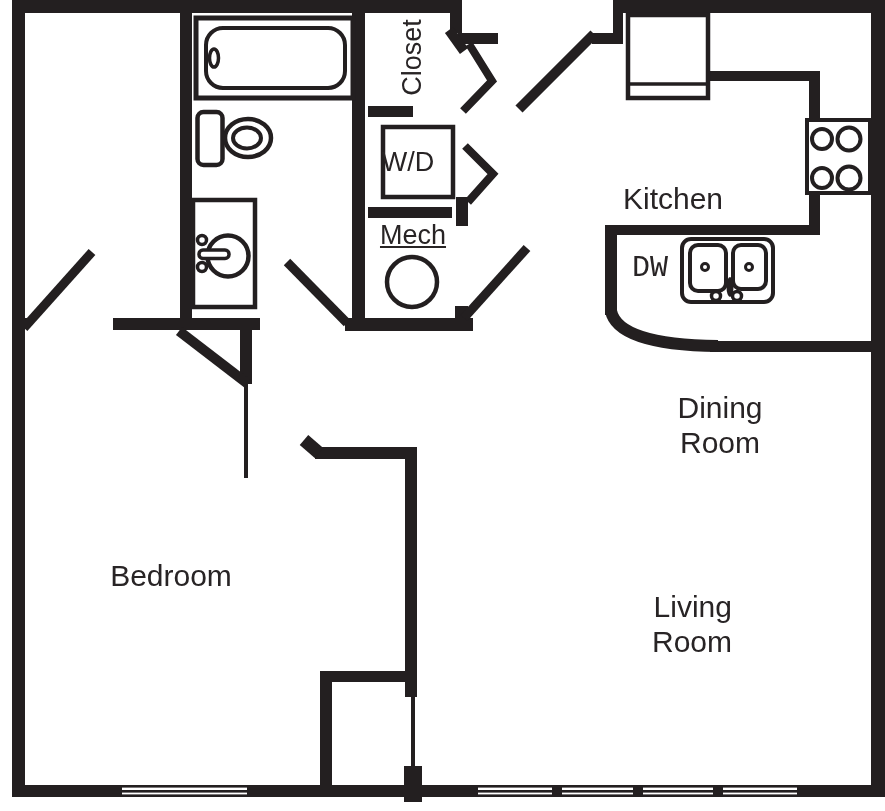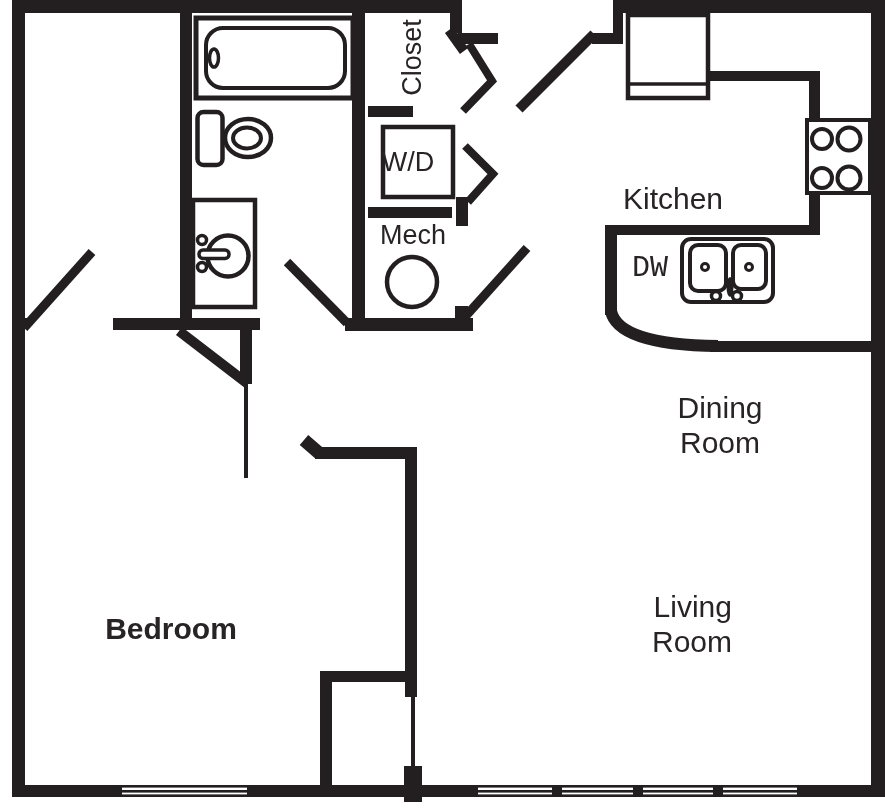--- a/index.html
+++ b/index.html
@@ -180,7 +180,7 @@
 
   <div class="room-label small" style="left:372px; top:145px; width:72px;">W/D</div>
 
-  <div class="room-label small" style="left:352px; top:218px; width:122px;">Mech</div>
+  <div class="room-label small" style="left:352px; top:218px; width:122px;text-decoration:underline;">Mech</div>
 
   <div class="room-label" style="left:593px; top:133px; width:160px;margin-top:48px;">Kitchen</div>
 

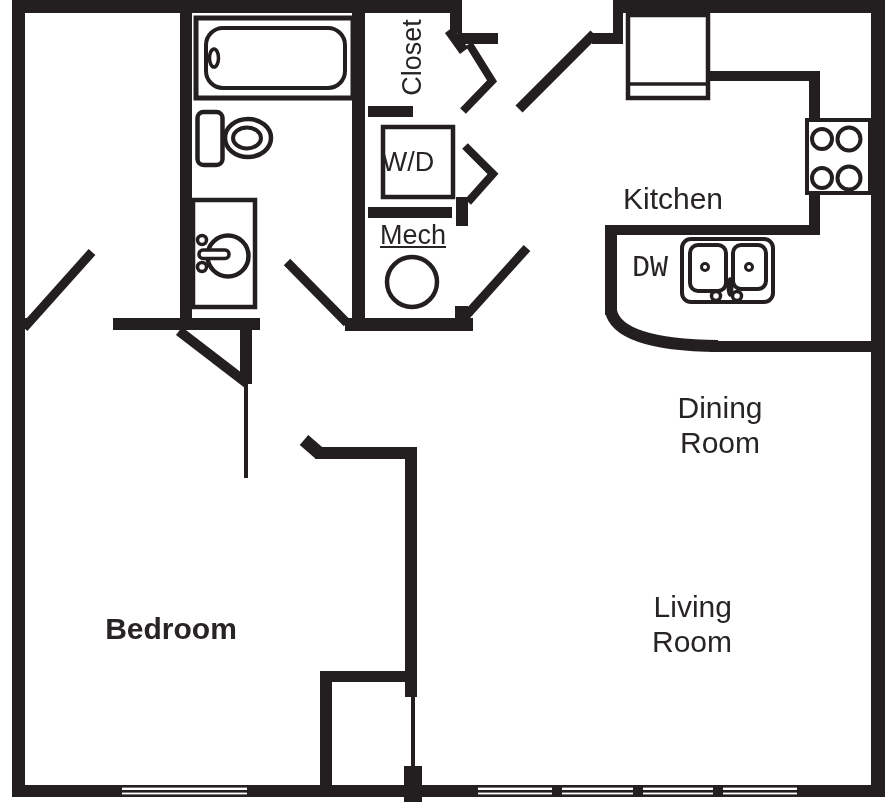--- a/index.html
+++ b/index.html
@@ -188,7 +188,7 @@
 
   <div class="room-label" style="left:640px; top:390px; width:160px;text-align:center;"><span>Dining</span><br><span>Room</span></div>
 
-  <div class="room-label" style="left:91px; top:611px; width:160px;font-weight:bold;">Bedroom</div>
+  <div class="room-label" style="left:91px; top:558px; width:160px;">Bedroom</div>
 
   <div class="room-label" style="left:572px; top:589px; width:160px;text-align:right;"><span>Living</span><br><span>Room</span></div>
 

